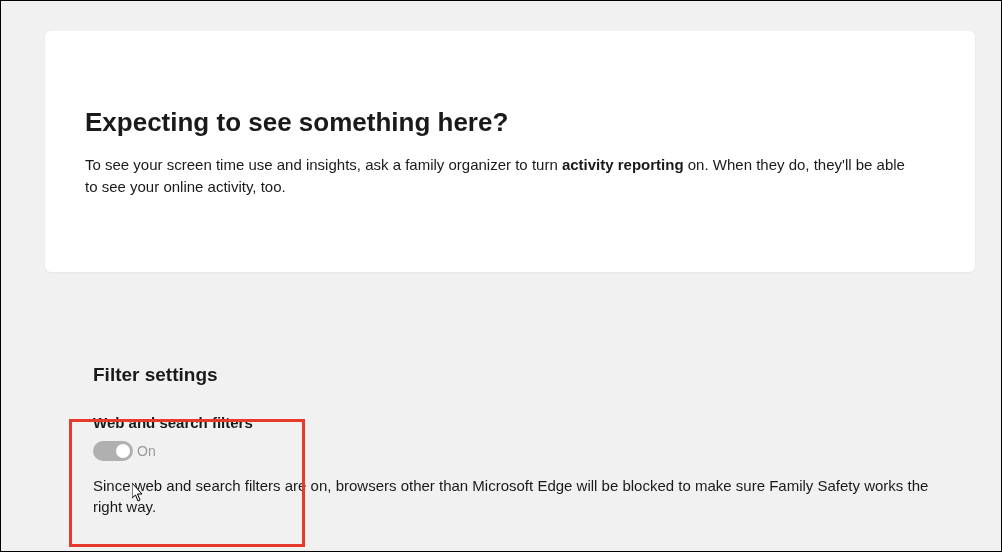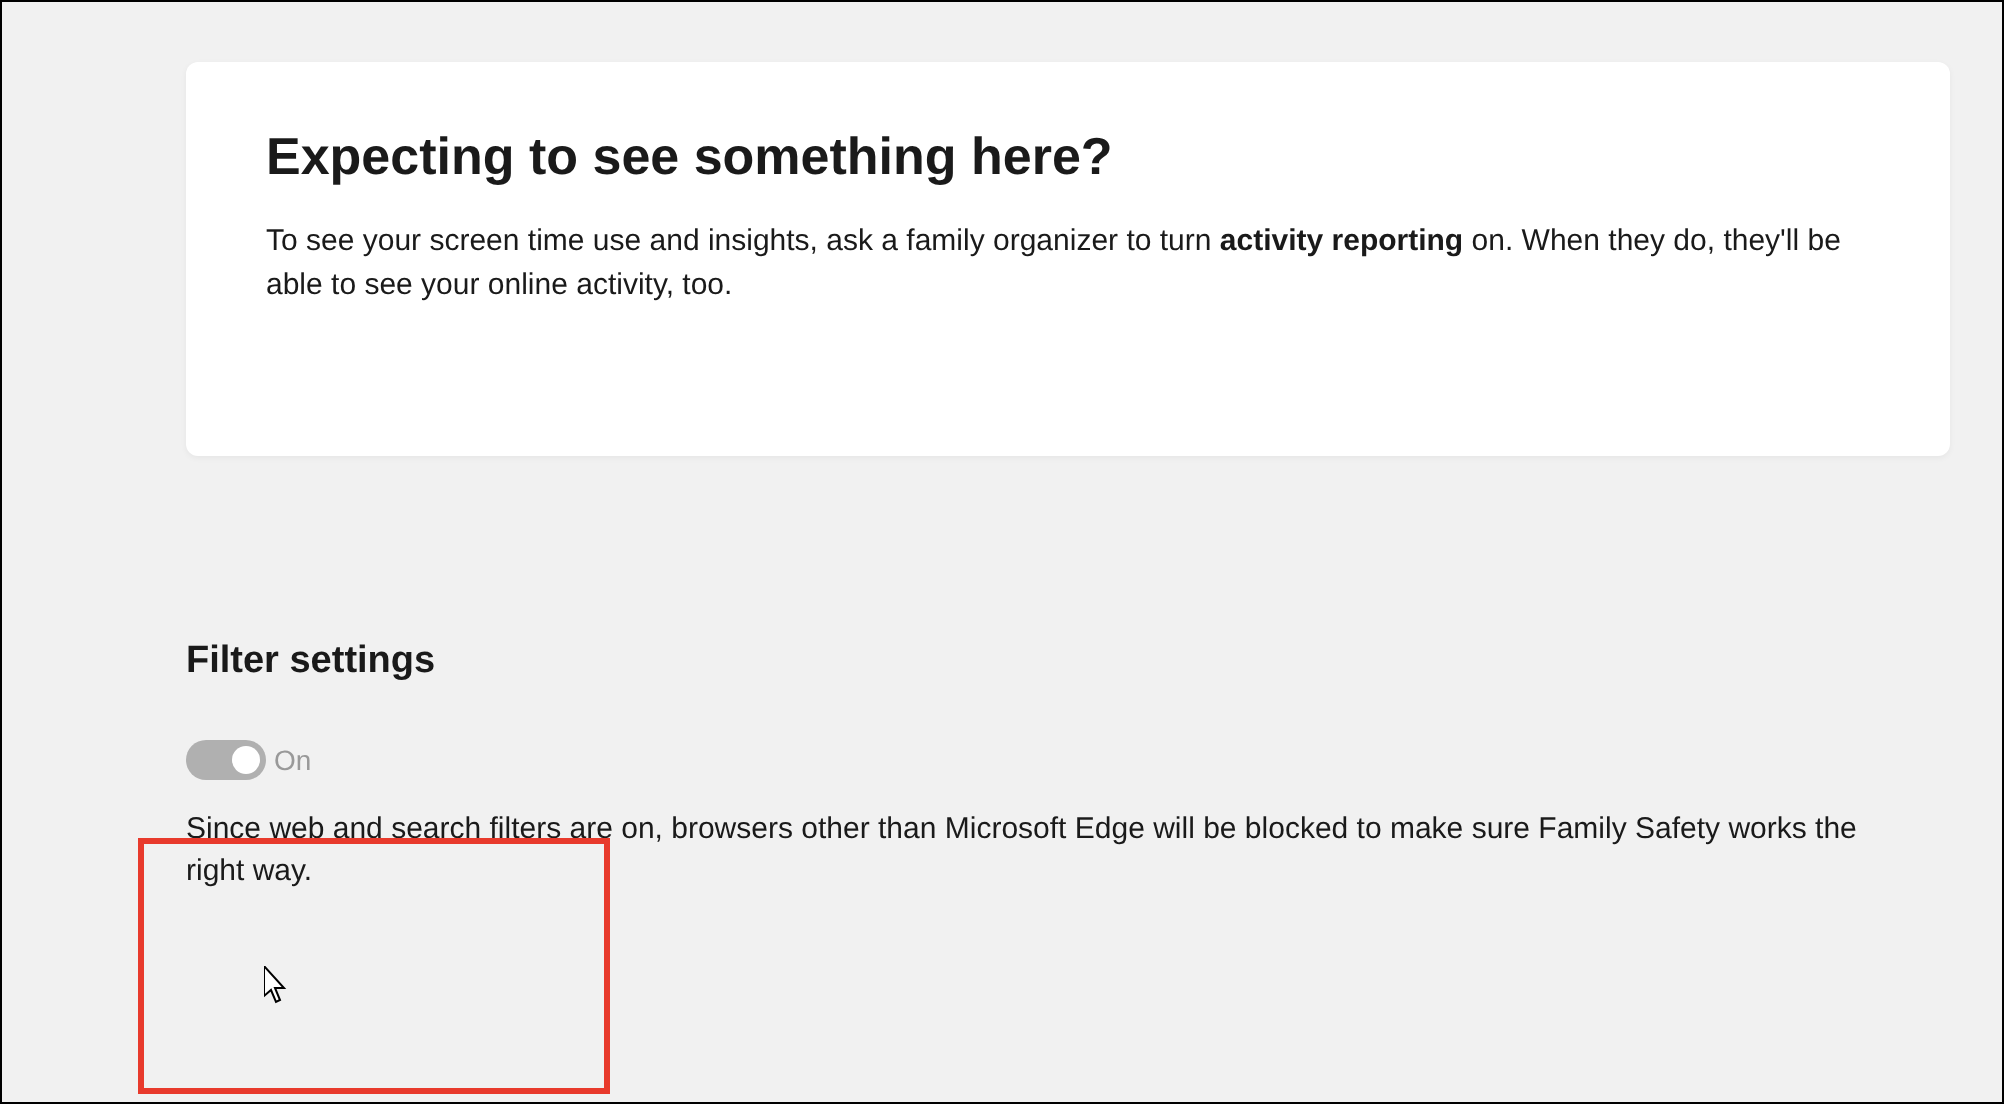--- a/index.html
+++ b/index.html
@@ -19,8 +19,8 @@
     .card {
       background: #ffffff;
       border-radius: 6px;
-      margin: 30px 26px 0 92px;
-      padding: 32px 40px 74px 40px;
+      margin: 30px 26px 0 44px;
+      padding: 76px 40px 74px 40px;
       box-shadow: 0 1px 3px rgba(0,0,0,0.05);
     }
     .card-title {

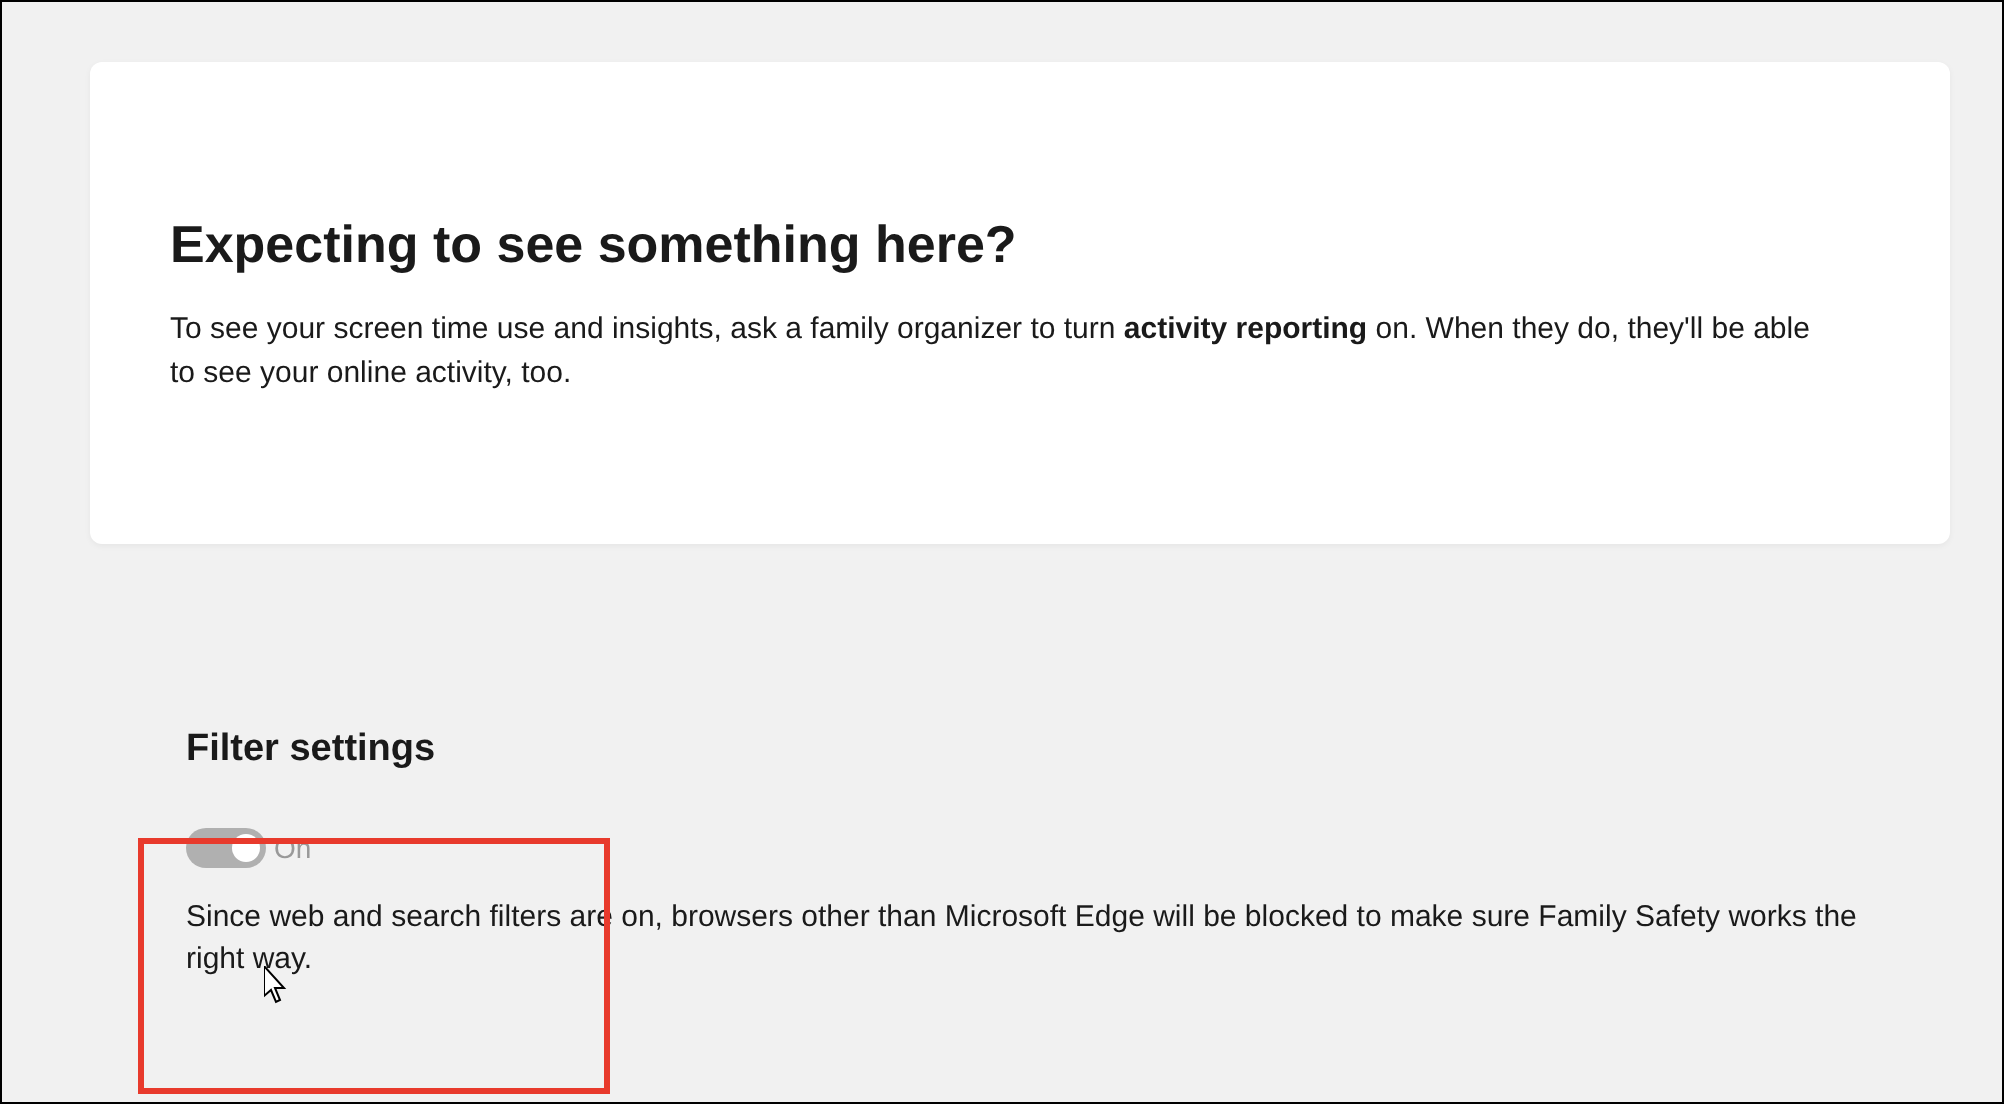--- a/index.html
+++ b/index.html
@@ -127,6 +127,7 @@
   <h2 class="section-title">Filter settings</h2>
 
   <div>
+    <div class="subsection-title">Web and search filters</div>
     <div class="toggle-row">
       <div class="toggle">
         <div class="toggle-knob"></div>

